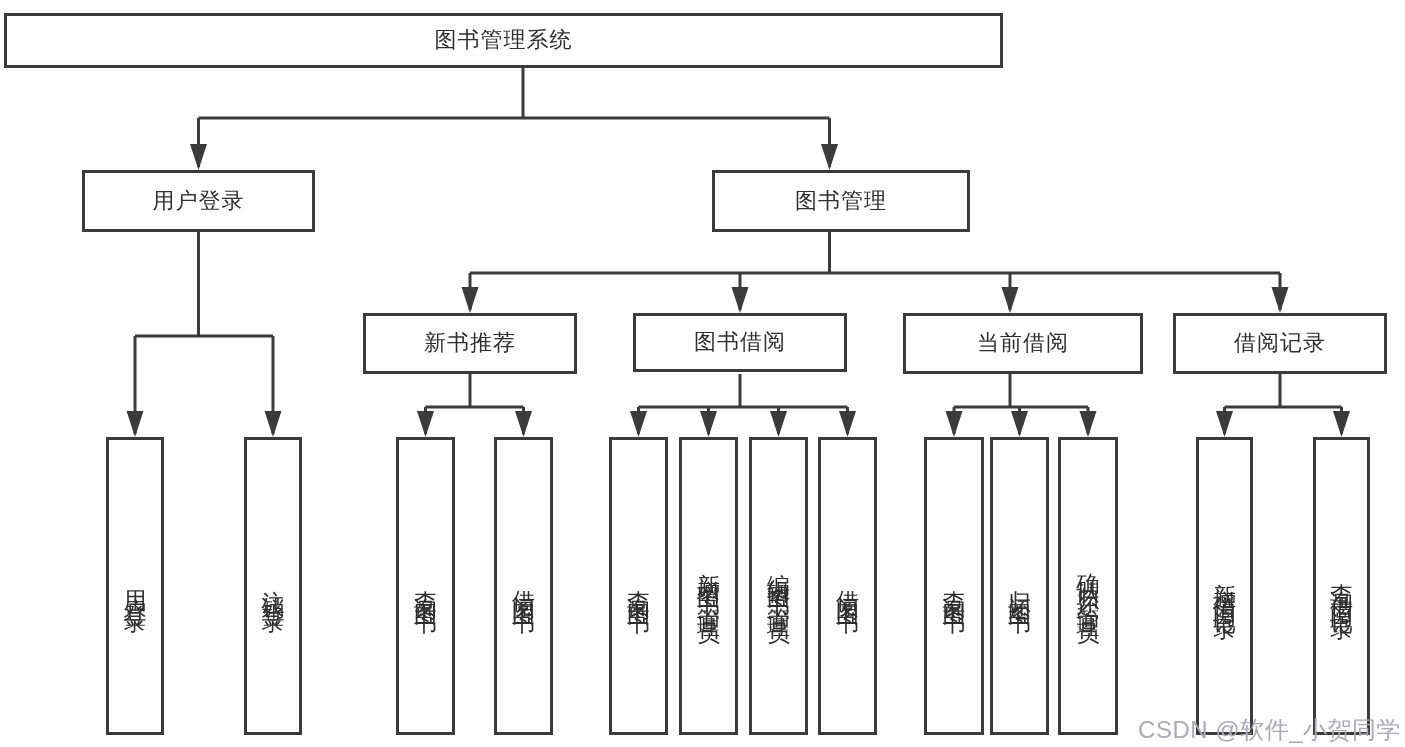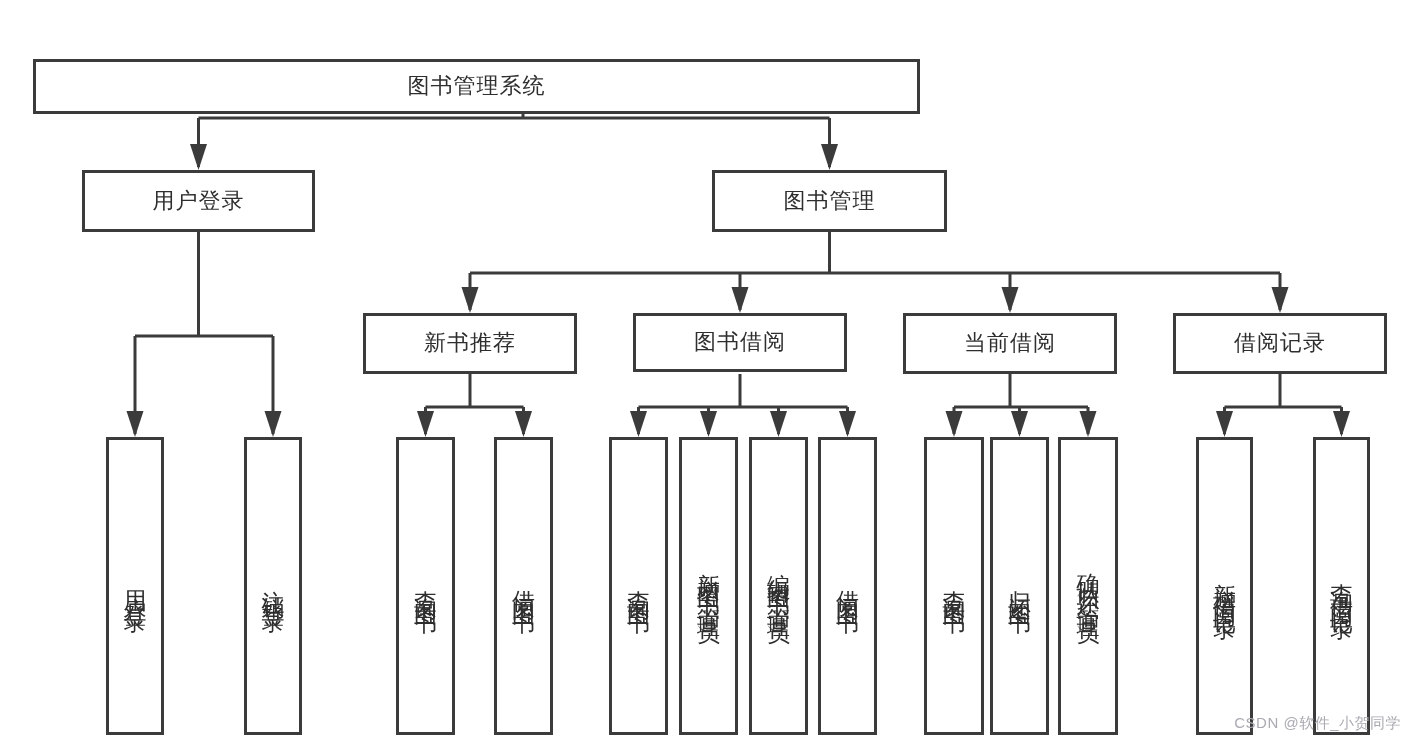--- a/index.html
+++ b/index.html
@@ -105,7 +105,7 @@
       <polygon points="1333,411 1350,411 1341.5,437" fill="#3b3b3b"></polygon>
     </svg>
   <div id="boxes">
-      <div class="box" style="left: 33px; top: 13px; width: 887px; height: 55px; margin-top: 46px;">
+      <div class="box" style="left: 4px; top: 13px; width: 999px; height: 55px;">
         <span class="label">图书管理系统</span>
       </div>
       <div class="box" style="left: 82px; top: 170px; width: 233px; height: 62px;">

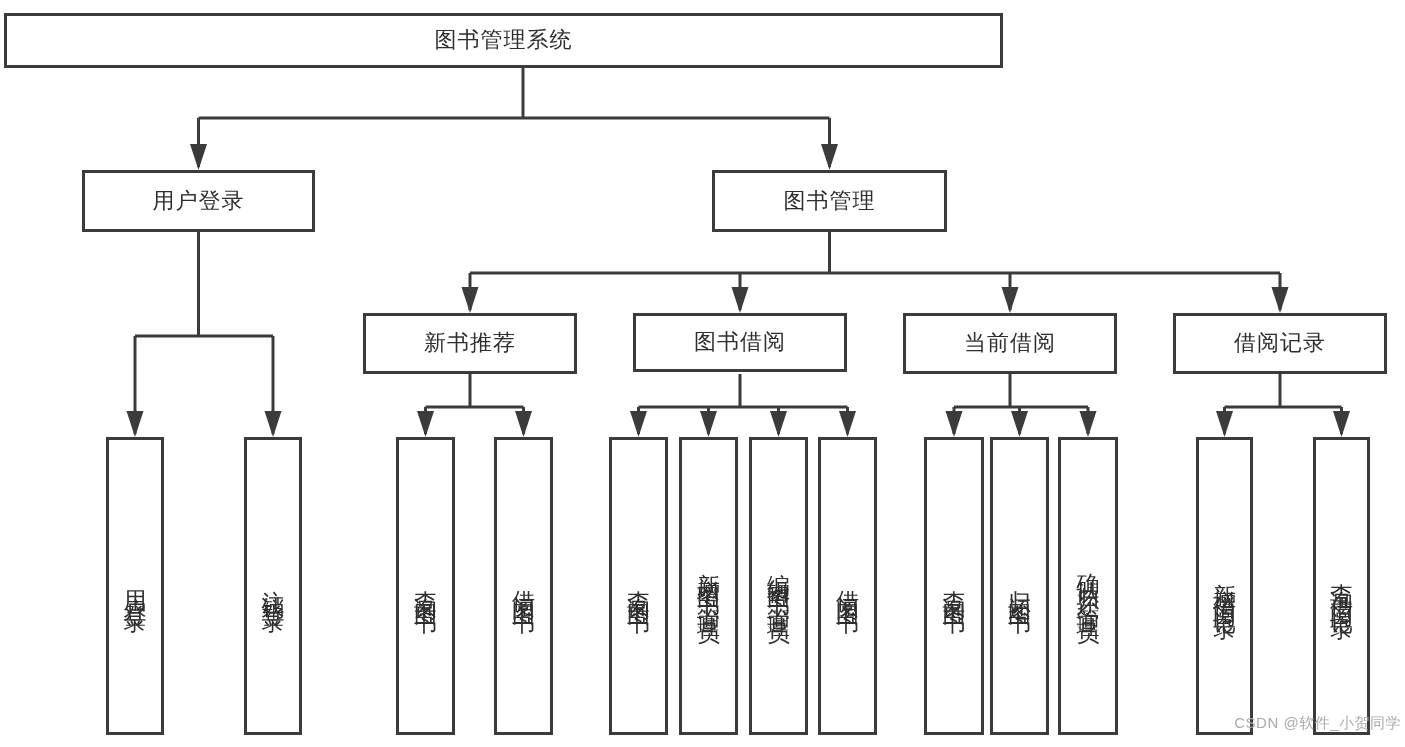--- a/index.html
+++ b/index.html
@@ -111,7 +111,7 @@
       <div class="box" style="left: 82px; top: 170px; width: 233px; height: 62px;">
         <span class="label">用户登录</span>
       </div>
-      <div class="box" style="left: 712px; top: 170px; width: 235px; height: 62px;">
+      <div class="box" style="left: 712px; top: 170px; width: 258px; height: 62px;">
         <span class="label">图书管理</span>
       </div>
       <div class="box" style="left: 363px; top: 313px; width: 214px; height: 61px; text-align: right;">

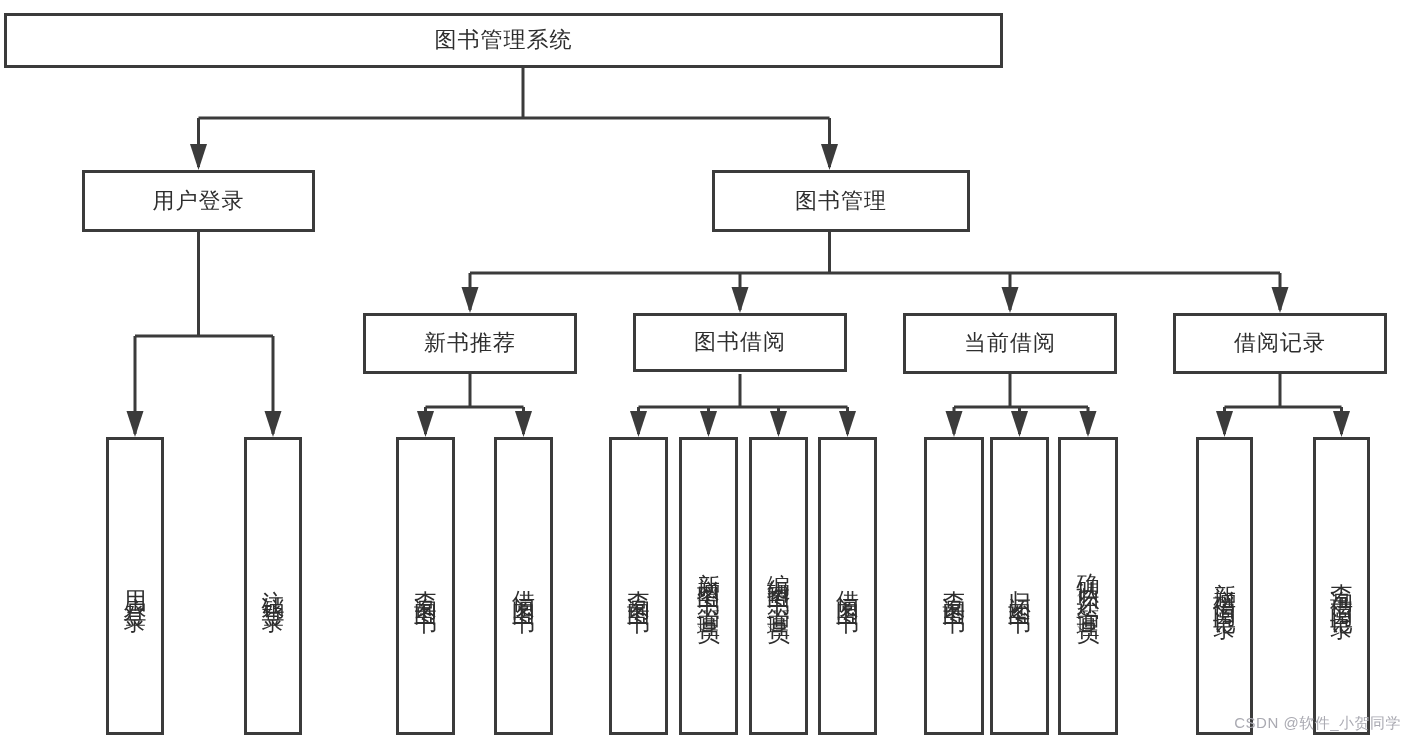--- a/index.html
+++ b/index.html
@@ -120,7 +120,7 @@
       <div class="box" style="left: 633px; top: 313px; width: 214px; height: 59px;">
         <span class="label">图书借阅</span>
       </div>
-      <div class="box" style="left: 903px; top: 313px; width: 214px; height: 61px;">
+      <div class="box" style="left: 903px; top: 313px; width: 240px; height: 61px;">
         <span class="label">当前借阅</span>
       </div>
       <div class="box" style="left: 1173px; top: 313px; width: 214px; height: 61px; justify-content: center;">

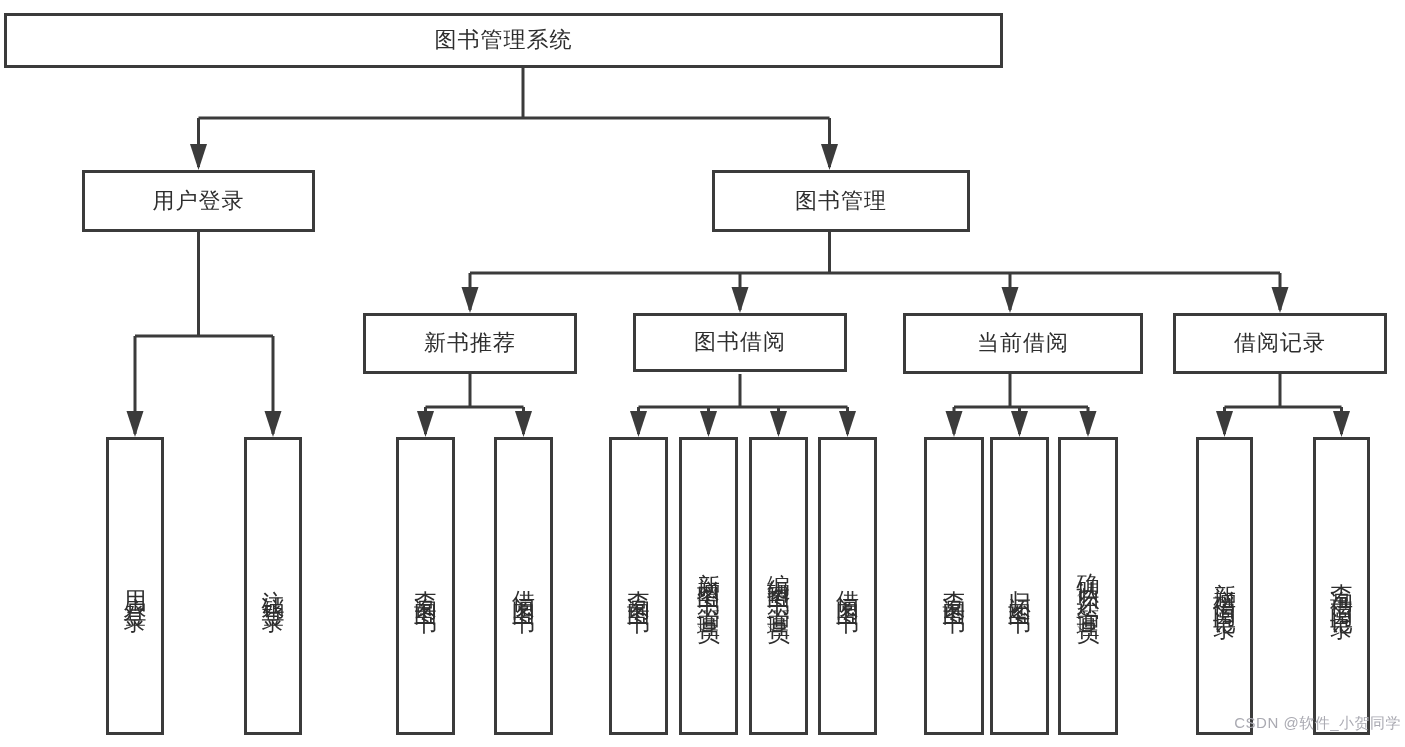--- a/index.html
+++ b/index.html
@@ -41,7 +41,7 @@
     right: 4px;
     top: 714px;
     color: #aaaab2;
-    font-size: 15px;
+    font-size: 24px;
     letter-spacing: 0.5px;
     white-space: nowrap;
   }

